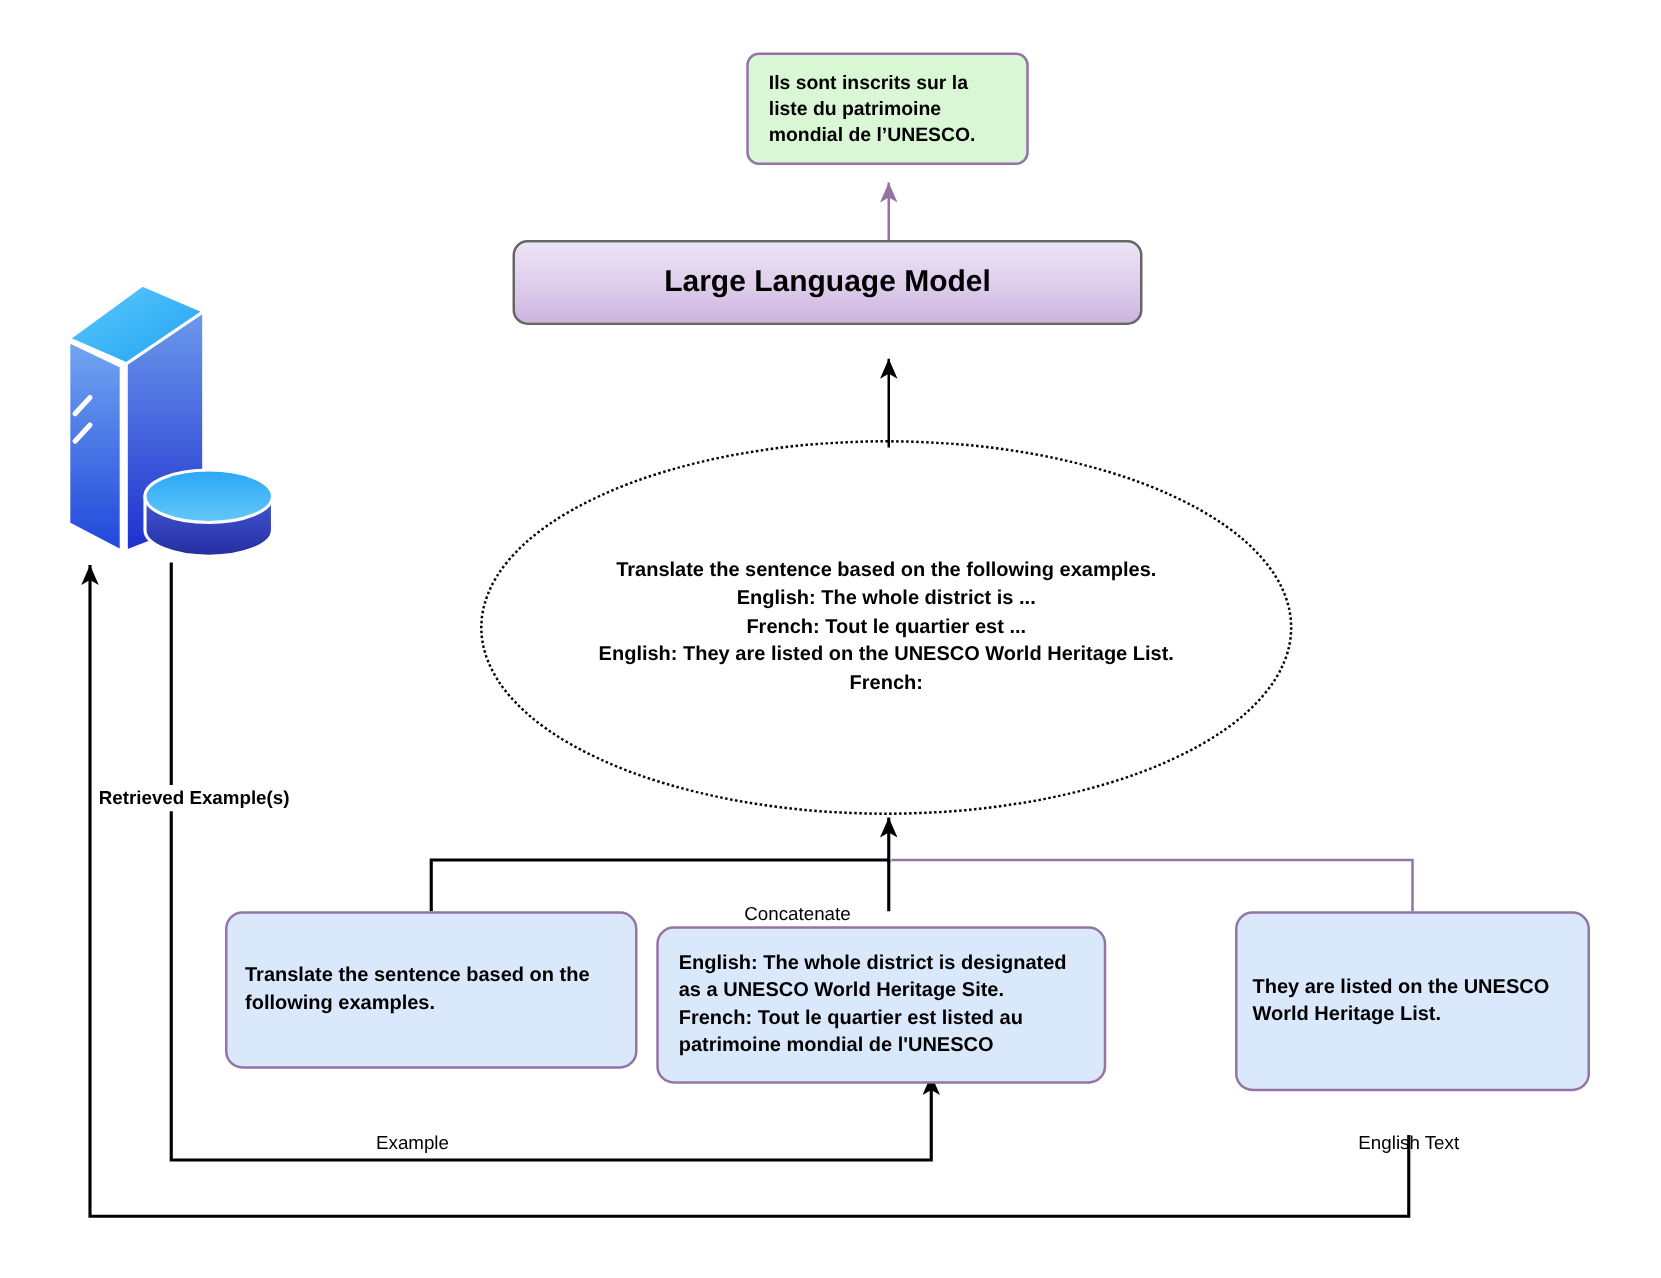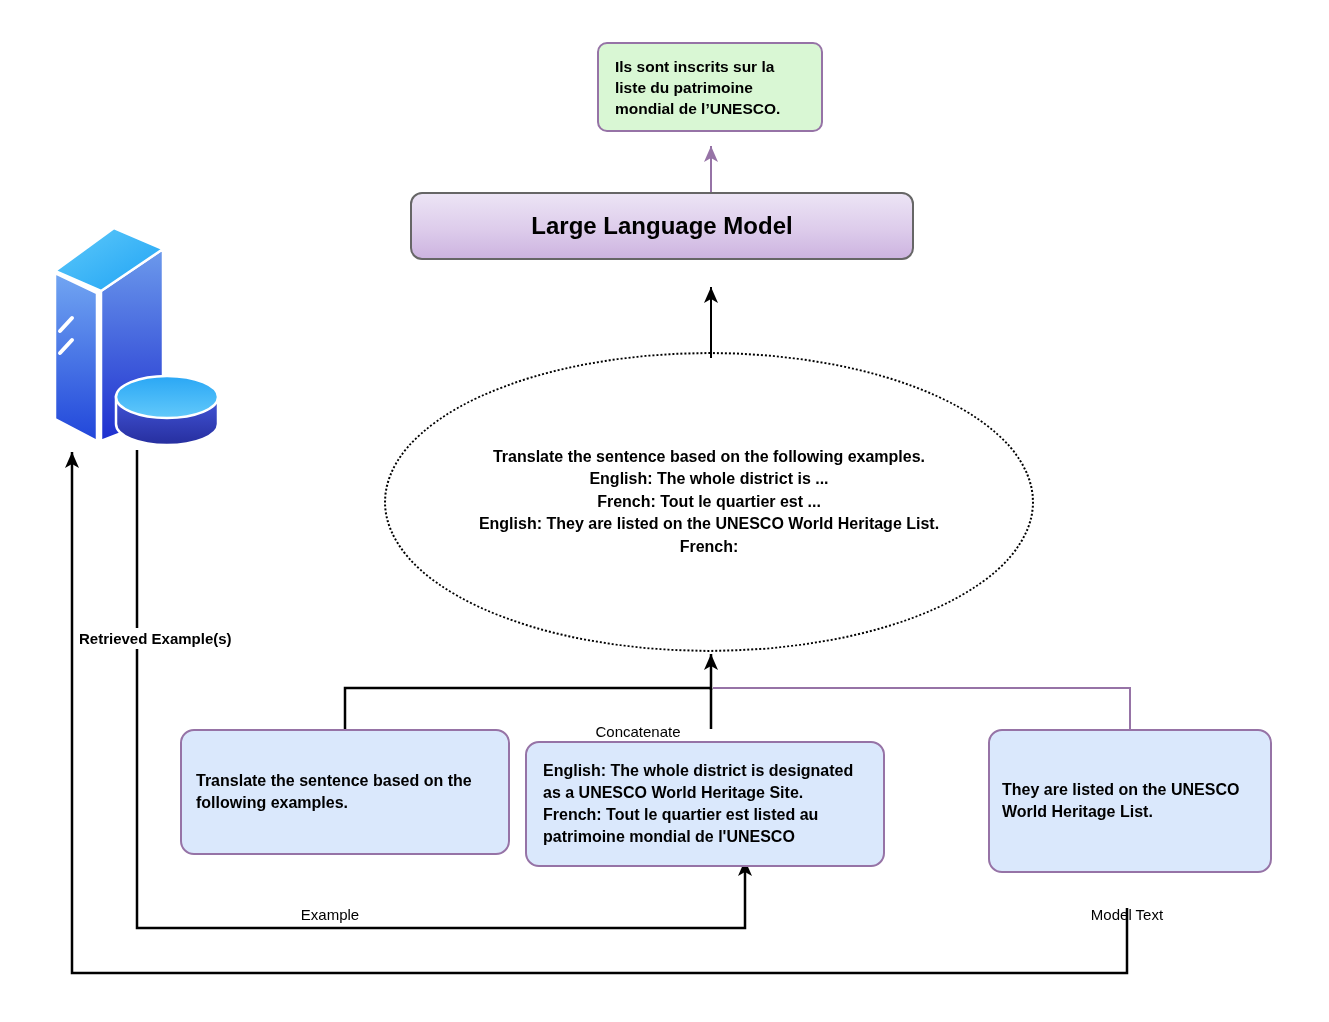--- a/index.html
+++ b/index.html
@@ -124,7 +124,7 @@
 
   <div class="lbl lbl-concat">Concatenate</div>
   <div class="lbl lbl-prompt">Example</div>
-  <div class="lbl lbl-source">Model Text</div>
+  <div class="lbl lbl-source">English Text</div>
   <div class="lbl lbl-retrieved">Retrieved Example(s)</div>
 
 </div>

